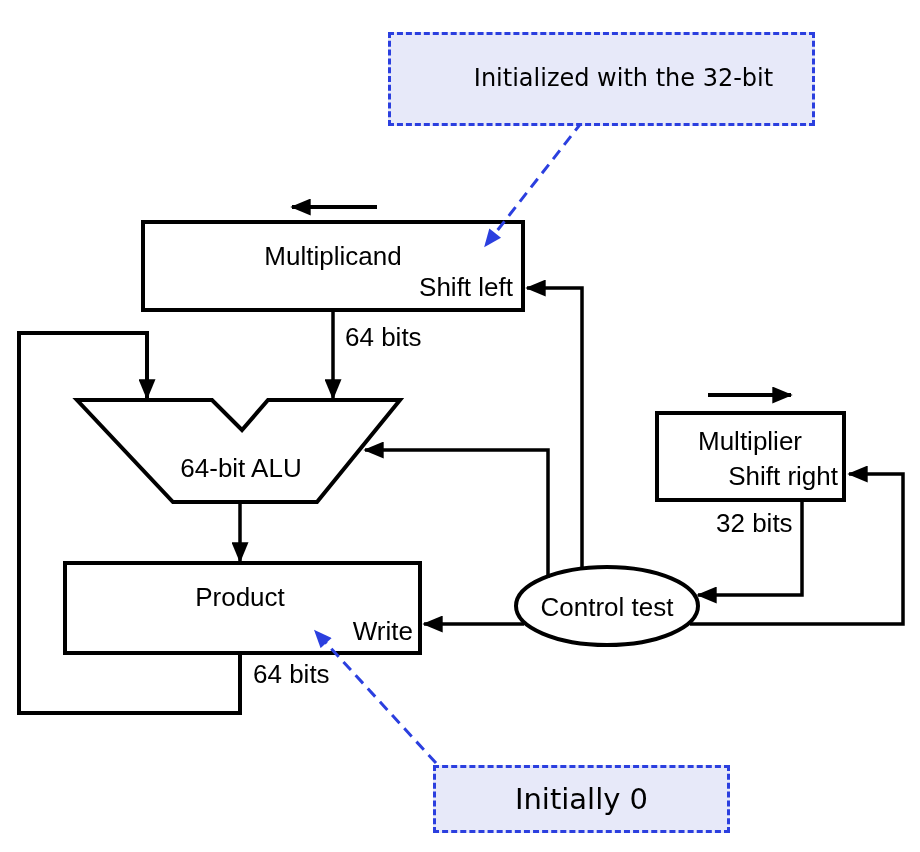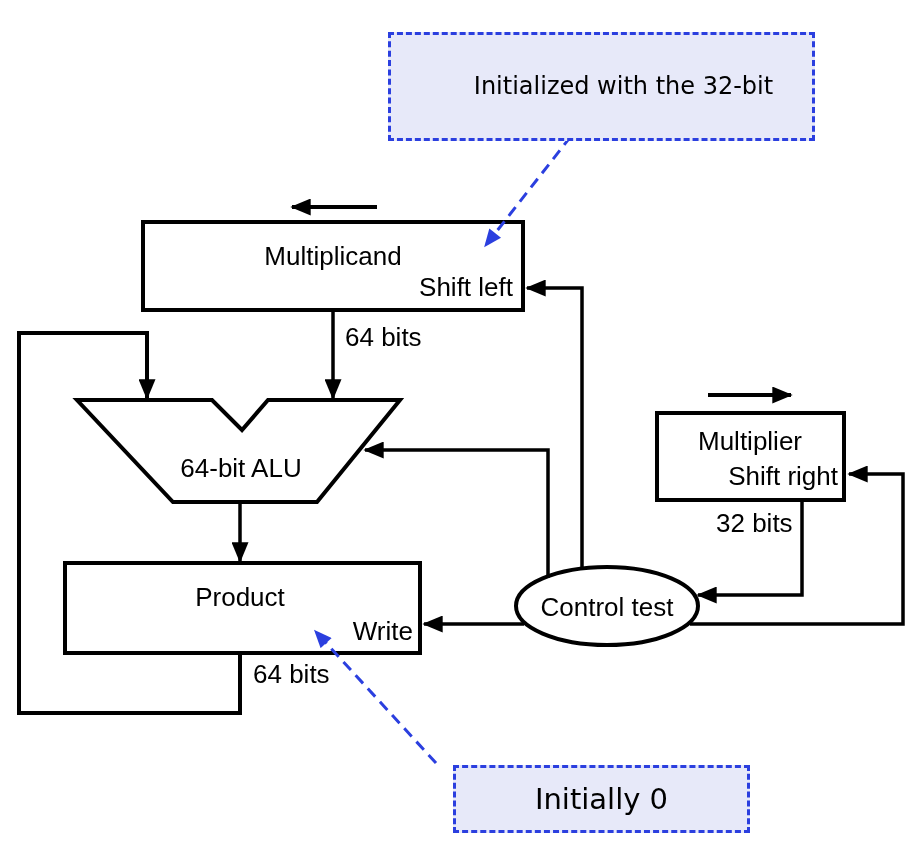--- a/index.html
+++ b/index.html
@@ -32,7 +32,7 @@
   }
   #callout-top {
     left: 388px; top: 32px;
-    width: 427px; height: 109px;
+    width: 427px; height: 94px;
     font-size: 24px;
     line-height: 1.32;
     padding-left: 44px;

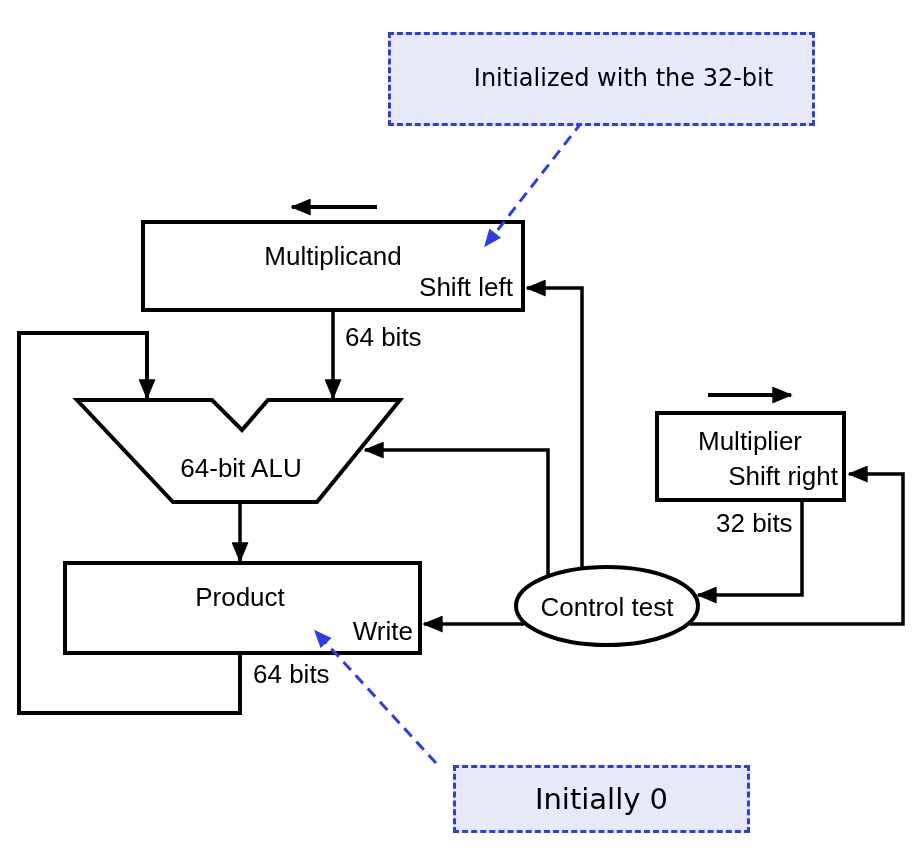--- a/index.html
+++ b/index.html
@@ -41,7 +41,6 @@
     left: 433px; top: 765px;
     width: 297px; height: 68px;
     font-size: 29px;
-    margin-left: 20px;
   }
 </style>
 </head>

